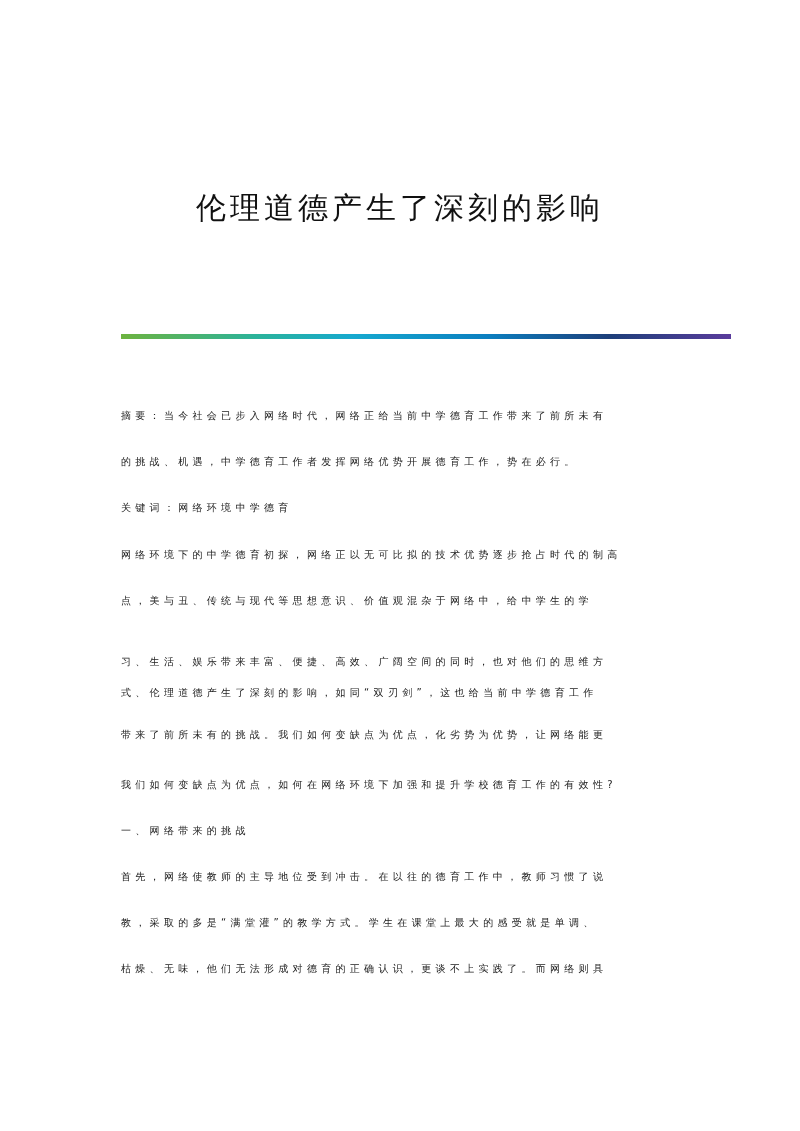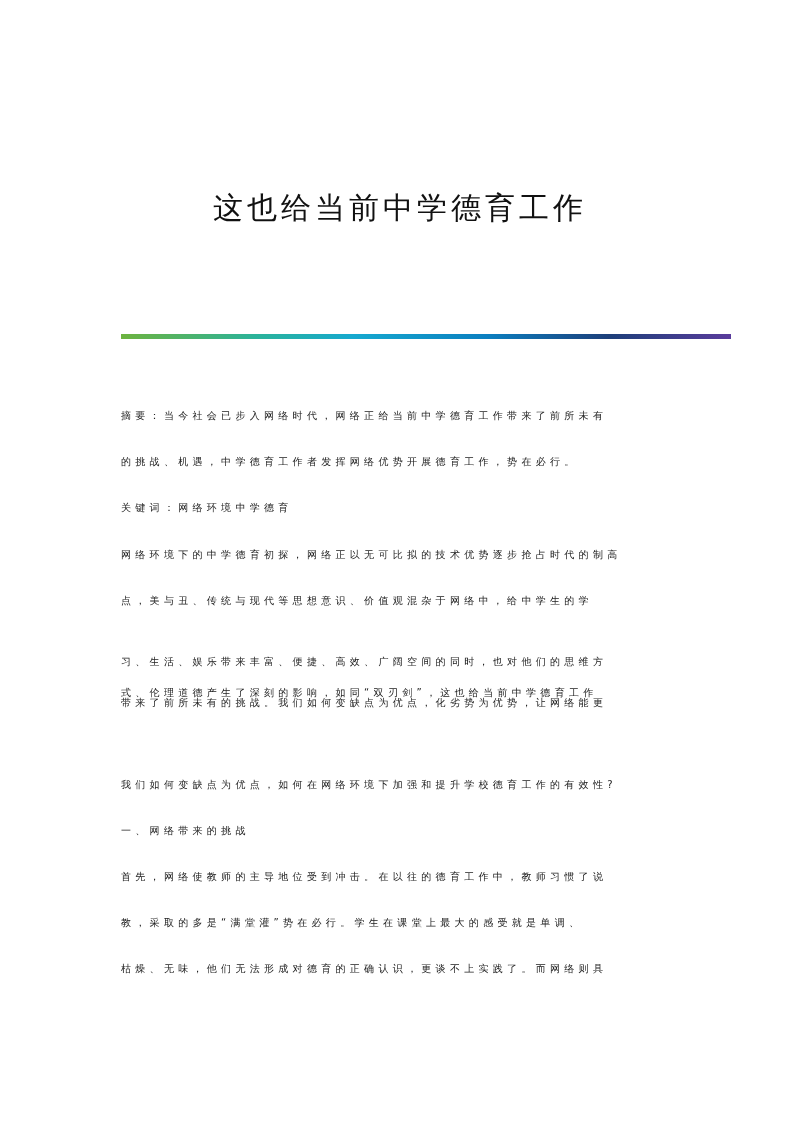--- a/index.html
+++ b/index.html
@@ -16,7 +16,7 @@
 <body>
 
 <div>
-  <div class="title">这也给当前中学德育工作</div>
+  <div class="title">伦理道德产生了深刻的影响</div>
   <div class="rule"></div>
 
   <div class="line" style="top:406px">摘要：当今社会已步入网络时代，网络正给当前中学德育工作带来了前所未有</div>

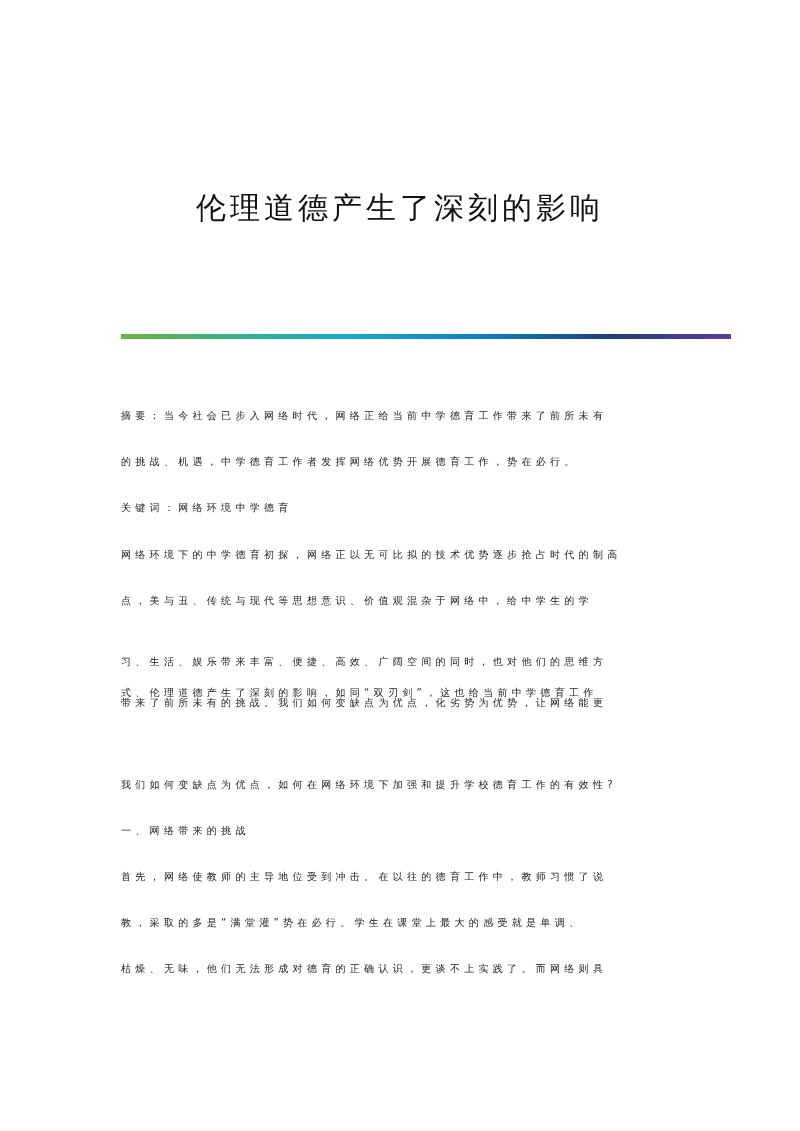--- a/index.html
+++ b/index.html
@@ -28,7 +28,7 @@
   <div class="line" style="top:591px">点，美与丑、传统与现代等思想意识、价值观混杂于网络中，给中学生的学</div>
   <div class="line" style="top:652px">习、生活、娱乐带来丰富、便捷、高效、广阔空间的同时，也对他们的思维方</div>
   <div class="line" style="top:683px">式、伦理道德产生了深刻的影响，如同“双刃剑”，这也给当前中学德育工作</div>
-  <div class="line" style="top:693px">带来了前所未有的挑战。我们如何变缺点为优点，化劣势为优势，让网络能更</div>
+  <div class="line" style="top:725px">带来了前所未有的挑战。我们如何变缺点为优点，化劣势为优势，让网络能更</div>
   <div class="line" style="top:775px">我们如何变缺点为优点，如何在网络环境下加强和提升学校德育工作的有效性?</div>
 
   <div class="line" style="top:821px">一、网络带来的挑战</div>

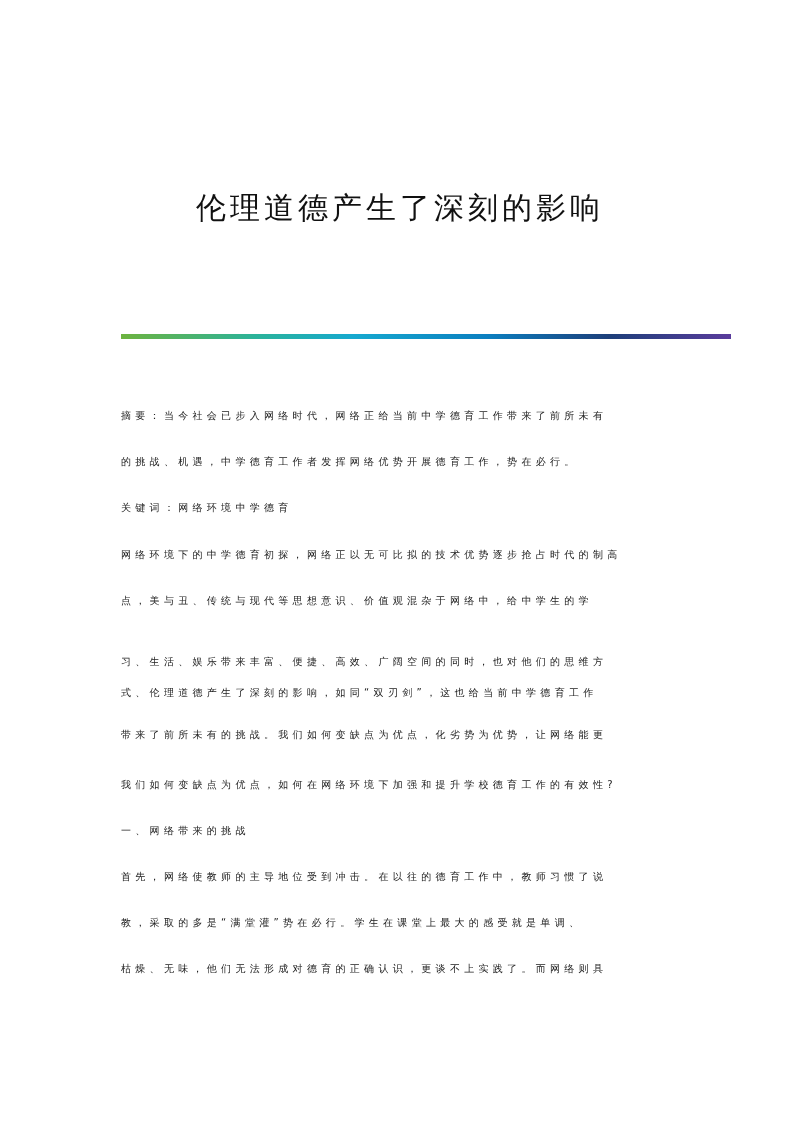--- a/index.html
+++ b/index.html
@@ -34,7 +34,7 @@
   <div class="line" style="top:821px">一、网络带来的挑战</div>
 
   <div class="line" style="top:867px">首先，网络使教师的主导地位受到冲击。在以往的德育工作中，教师习惯了说</div>
-  <div class="line" style="top:913px">教，采取的多是“满堂灌”势在必行。学生在课堂上最大的感受就是单调、</div>
+  <div class="line" style="top:913px">教，采取的多是“满堂灌”的教学方式。学生在课堂上最大的感受就是单调、</div>
   <div class="line" style="top:959px">枯燥、无味，他们无法形成对德育的正确认识，更谈不上实践了。而网络则具</div>
 </div>
 

